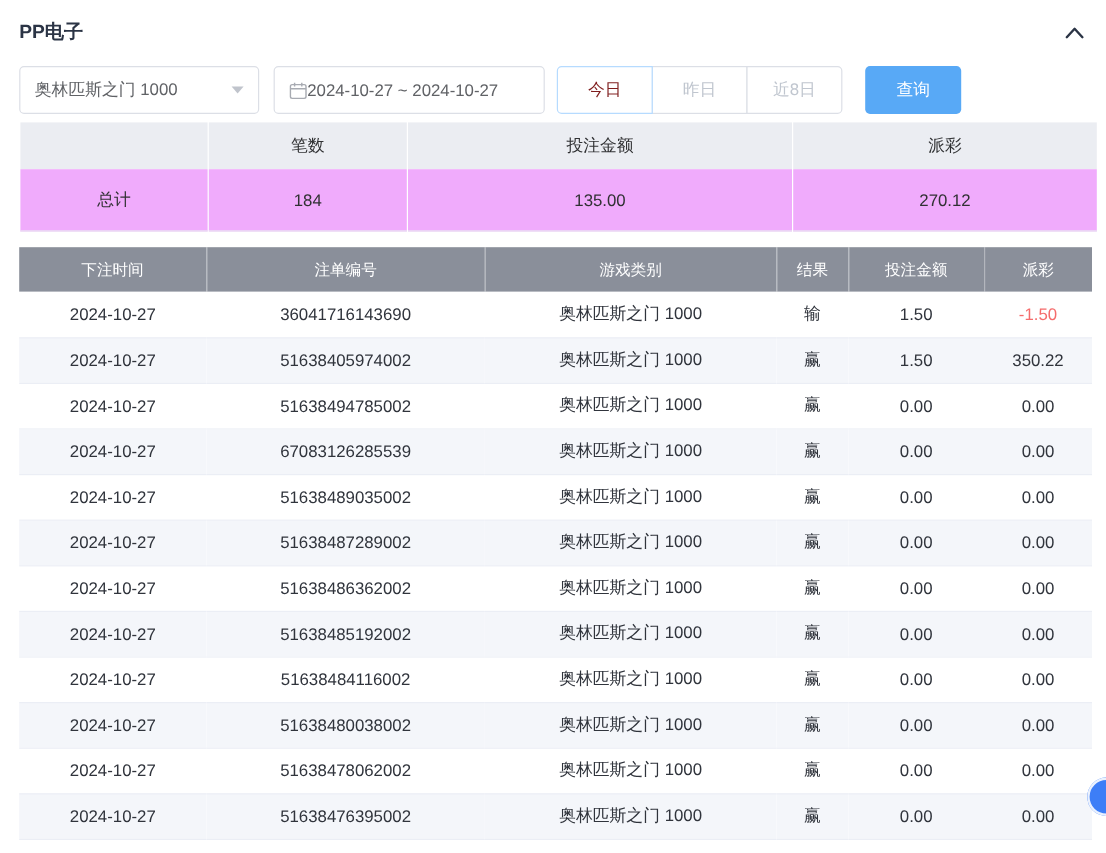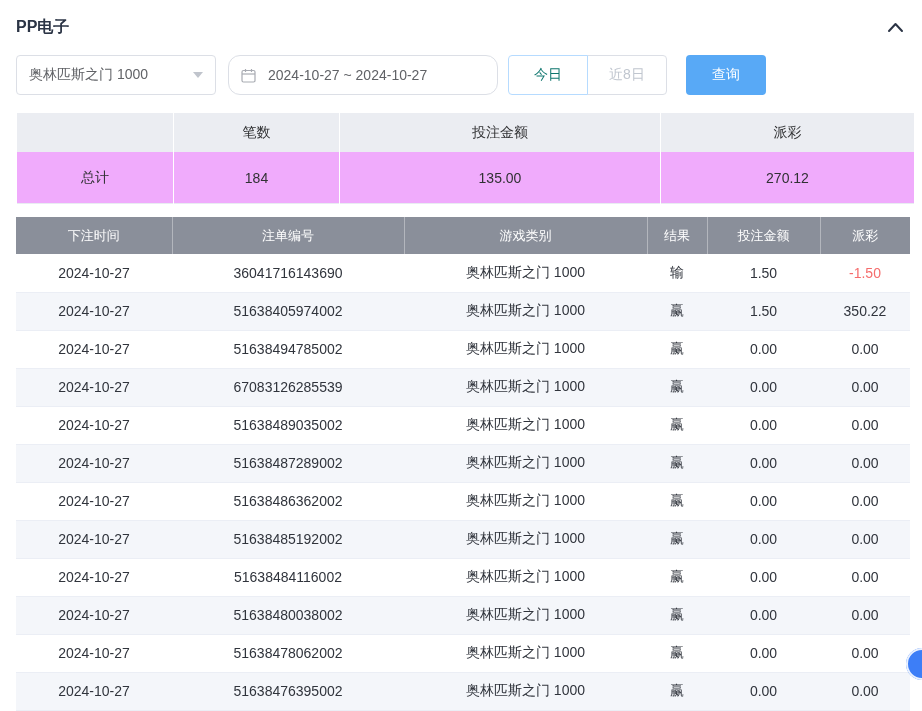--- a/index.html
+++ b/index.html
@@ -19,7 +19,7 @@
   .game-select { width:200px; padding:0 12px; justify-content:space-between; }
   .caret-down { width:0; height:0; border-left:5px solid transparent; border-right:5px solid transparent;
                 border-top:6px solid #c0c4cc; }
-  .date-input { width:270px; margin-left:12px; padding:0 12px; gap:12px;border-radius:12px; }
+  .date-input { width:226px; margin-left:12px; padding:0 12px; gap:0; }
   .btn-group { display:flex; margin-left:10px; }
   .seg { width:80px; height:40px; background:#fff; border:1px solid #dcdfe6; font-size:14px;
          color:#c0c6cf; cursor:pointer; margin-left:-1px; position:relative;

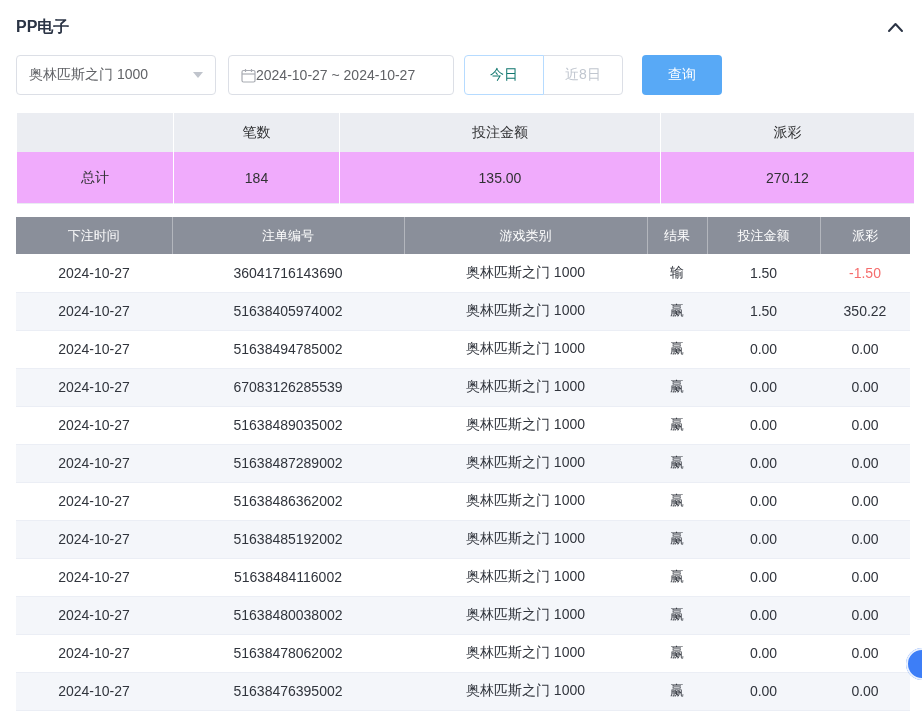--- a/index.html
+++ b/index.html
@@ -26,7 +26,7 @@
          font-family:"Liberation Sans","DejaVu Sans",sans-serif; }
   .seg:first-child { margin-left:0; border-radius:4px 0 0 4px; }
   .seg:last-child { border-radius:0 4px 4px 0; }
-  .seg.active { color:#0f766e; border-color:#b6dbff; z-index:2; }
+  .seg.active { color:#7f1d1d; border-color:#b6dbff; z-index:2; }
   .query-btn { width:80px; height:40px; margin-left:19px; background:#58a9f6; color:#fff;
                border:none; border-radius:4px; font-size:14px; cursor:pointer;
                font-family:"Liberation Sans","DejaVu Sans",sans-serif; }

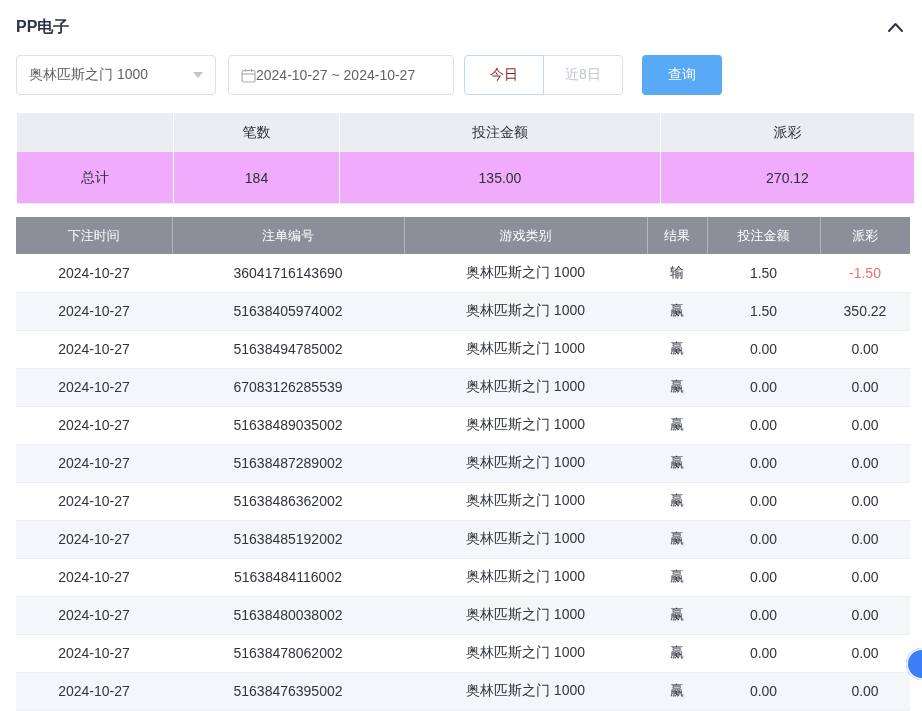--- a/index.html
+++ b/index.html
@@ -83,6 +83,7 @@
     </div>
     <div class="btn-group">
       <button class="seg active">今日</button>
+      <button class="seg">昨日</button>
       <button class="seg">近8日</button>
     </div>
     <button class="query-btn">查询</button>

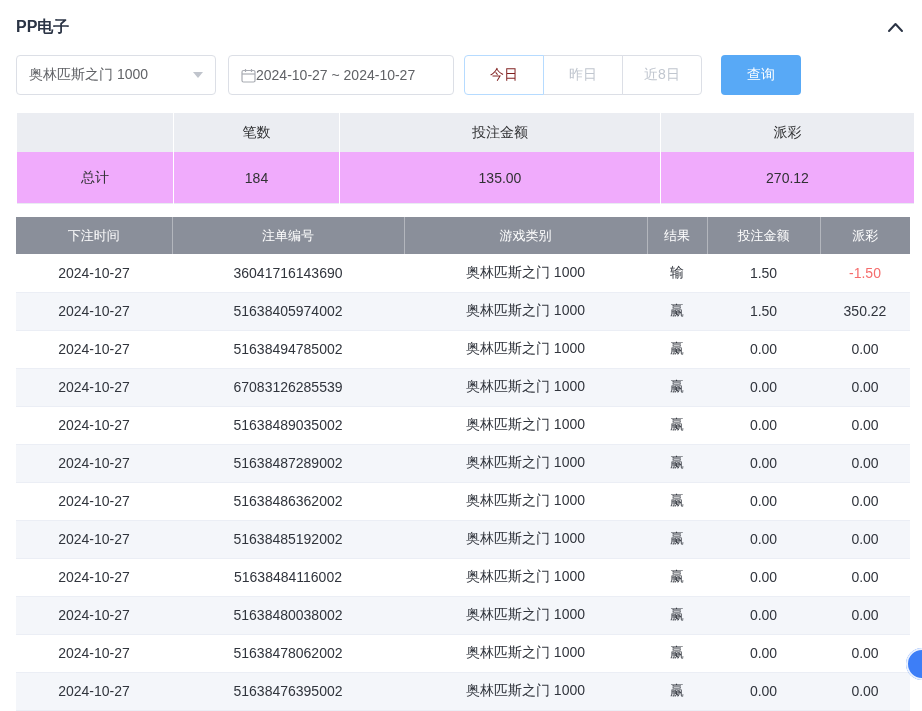--- a/index.html
+++ b/index.html
@@ -32,7 +32,7 @@
                font-family:"Liberation Sans","DejaVu Sans",sans-serif; }
 
   
-  .summary-table { width:894px; margin-top:18px; border-collapse:separate; border-spacing:1.5px 0; table-layout:fixed; }
+  .summary-table { width:894px; margin-top:7px; border-collapse:separate; border-spacing:1.5px 0; table-layout:fixed; }
   .summary-table th { height:39px; background:#ebedf2; font-weight:400; font-size:14px; color:#303133; text-align:center; }
   .summary-table td { height:52px; background:#f0abfc; font-size:14px; text-align:center; border-bottom:1px solid #e9ecf2; }
 

